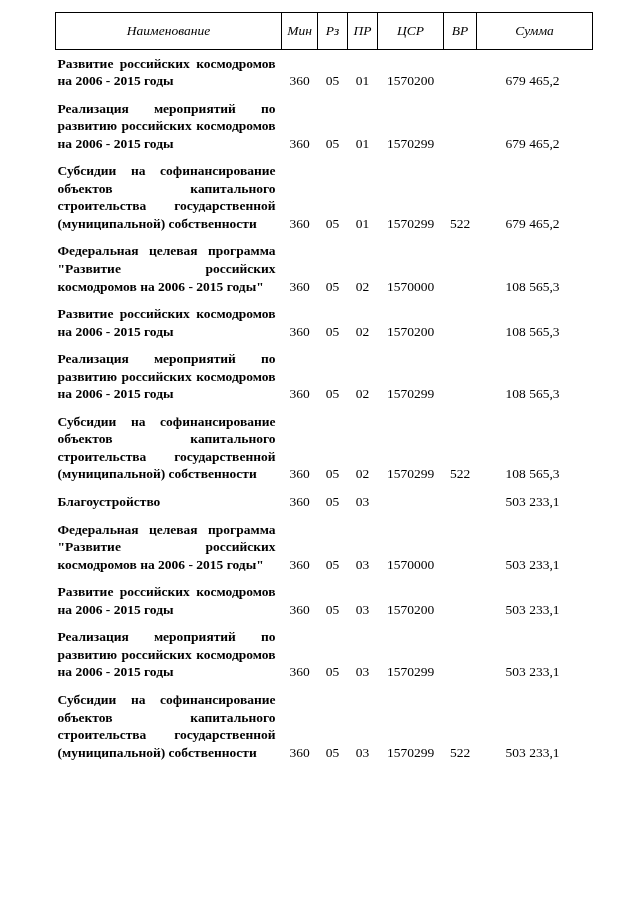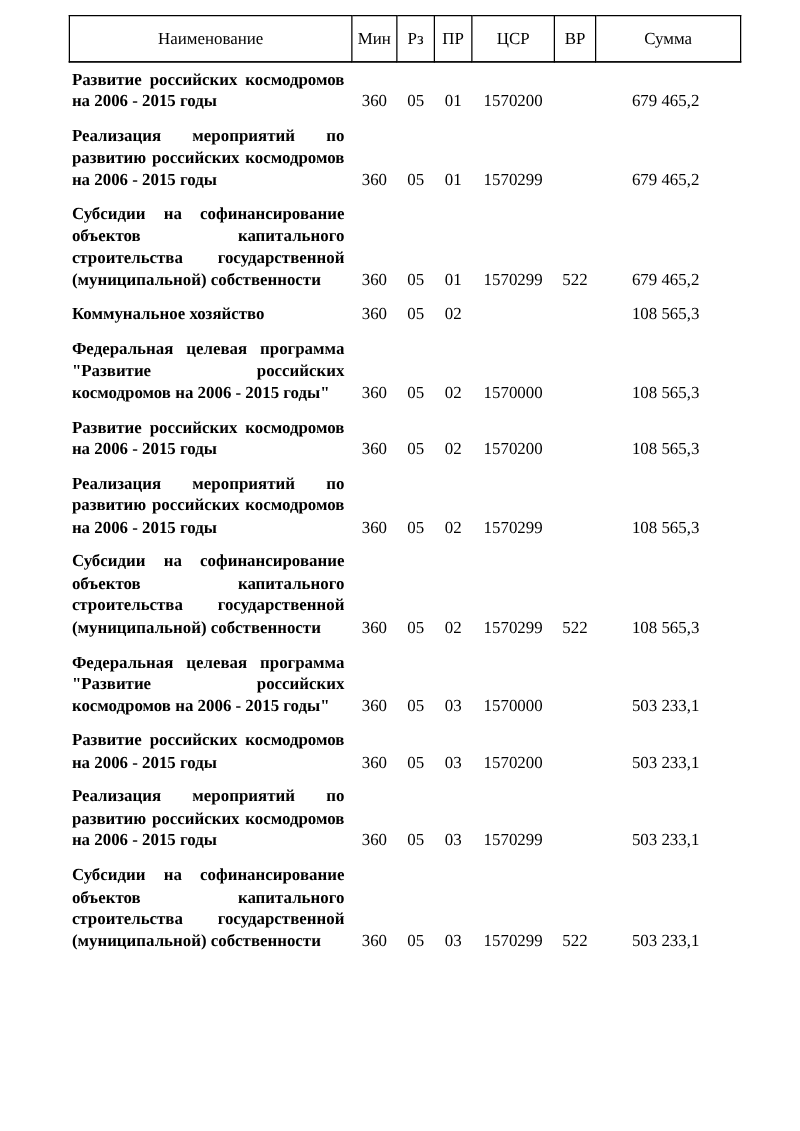--- a/index.html
+++ b/index.html
@@ -44,6 +44,7 @@
     vertical-align: middle;
     padding: 9px 2px;
     font-size: 13.5px;
+    font-style: italic;
   }
   tbody td {
     vertical-align: bottom;

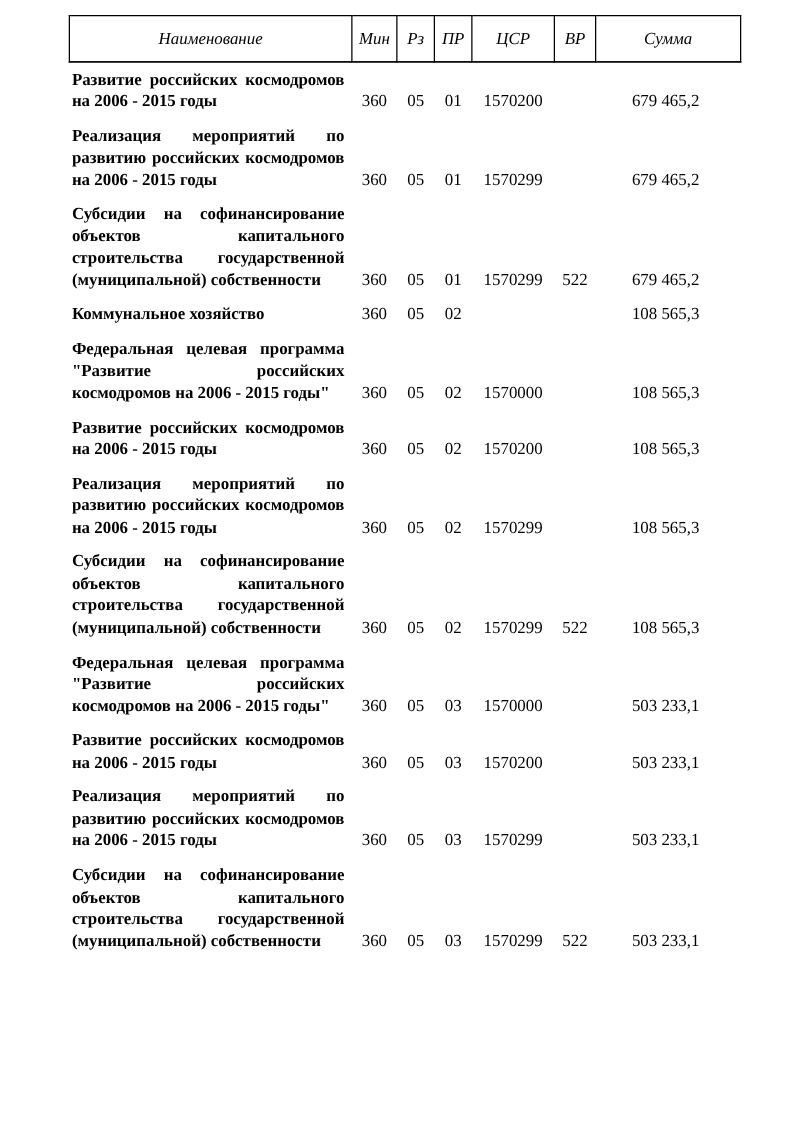--- a/index.html
+++ b/index.html
@@ -123,15 +123,6 @@
     <td class="sum">679 465,2</td>
   </tr>
         <tr>
-    <td class="name">Коммунальное хозяйство</td>
-    <td class="num">360</td>
-    <td class="num">05</td>
-    <td class="num">02</td>
-    <td class="num"></td>
-    <td class="num"></td>
-    <td class="sum">108 565,3</td>
-  </tr>
-        <tr>
     <td class="name">Федеральная целевая программа "Развитие российских космодромов на 2006 - 2015 годы"</td>
     <td class="num">360</td>
     <td class="num">05</td>

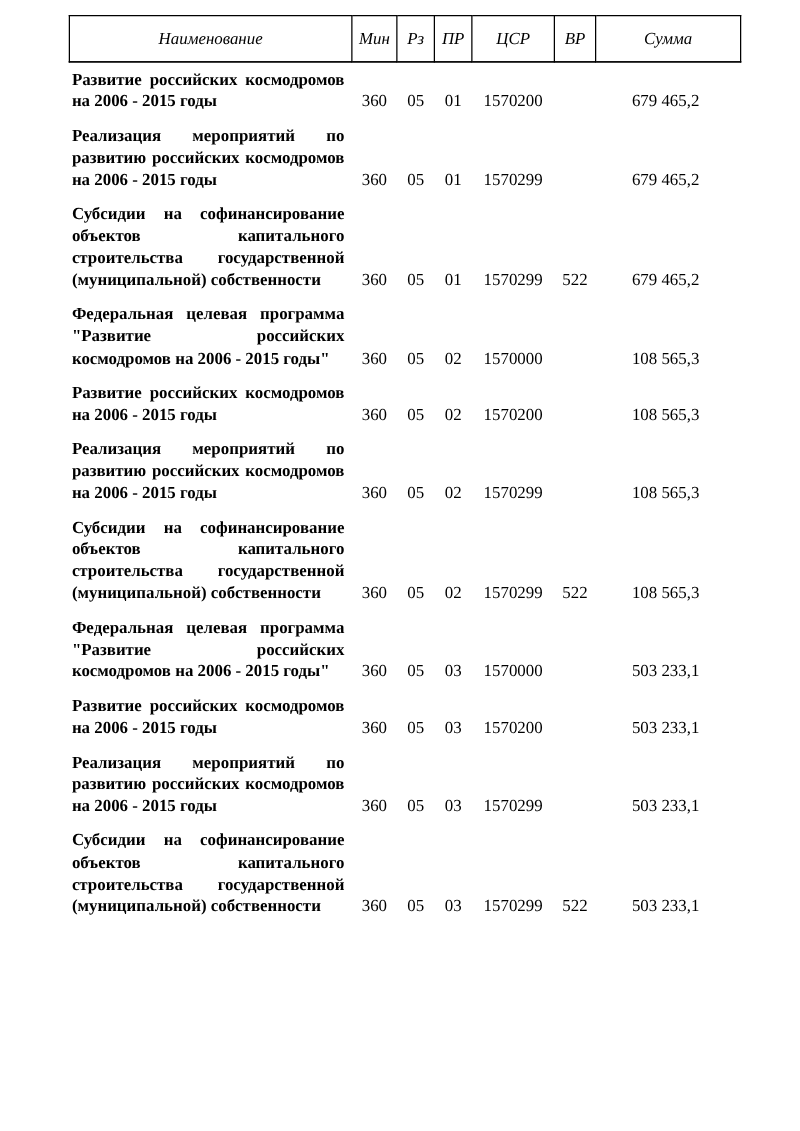--- a/index.html
+++ b/index.html
@@ -159,6 +159,15 @@
     <td class="sum">108 565,3</td>
   </tr>
         <tr>
+    <td class="name">Благоустройство</td>
+    <td class="num">360</td>
+    <td class="num">05</td>
+    <td class="num">03</td>
+    <td class="num"></td>
+    <td class="num"></td>
+    <td class="sum">503 233,1</td>
+  </tr>
+        <tr>
     <td class="name">Федеральная целевая программа "Развитие российских космодромов на 2006 - 2015 годы"</td>
     <td class="num">360</td>
     <td class="num">05</td>

